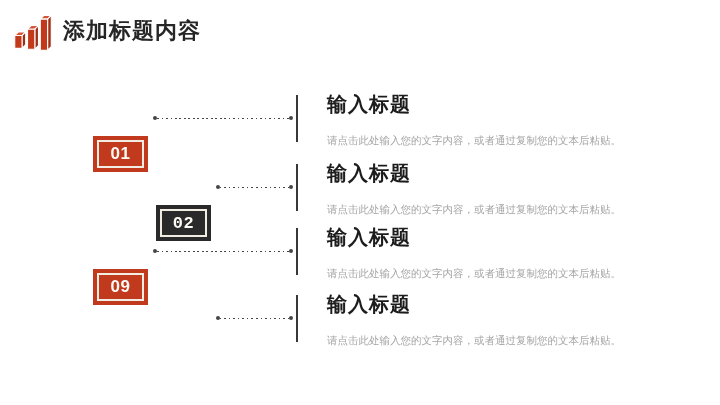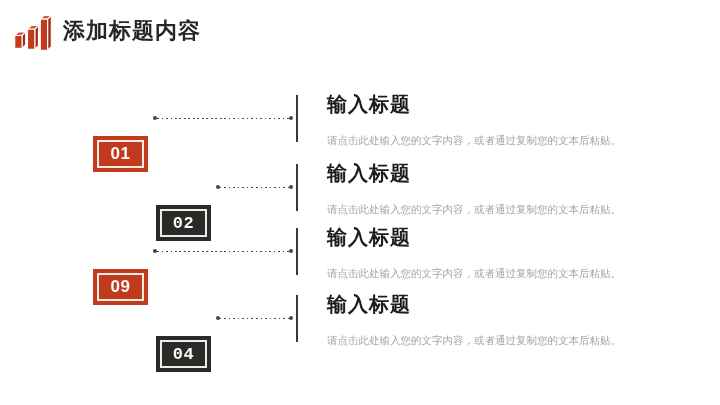--- a/index.html
+++ b/index.html
@@ -166,9 +166,6 @@
   </div>
 
   <div class="row row-b" style="--top:292px">
-    <div class="numbox dark">
-      <span>04</span>
-    </div>
     <div class="dotline"></div>
     <div class="vline"></div>
     <div class="text">

